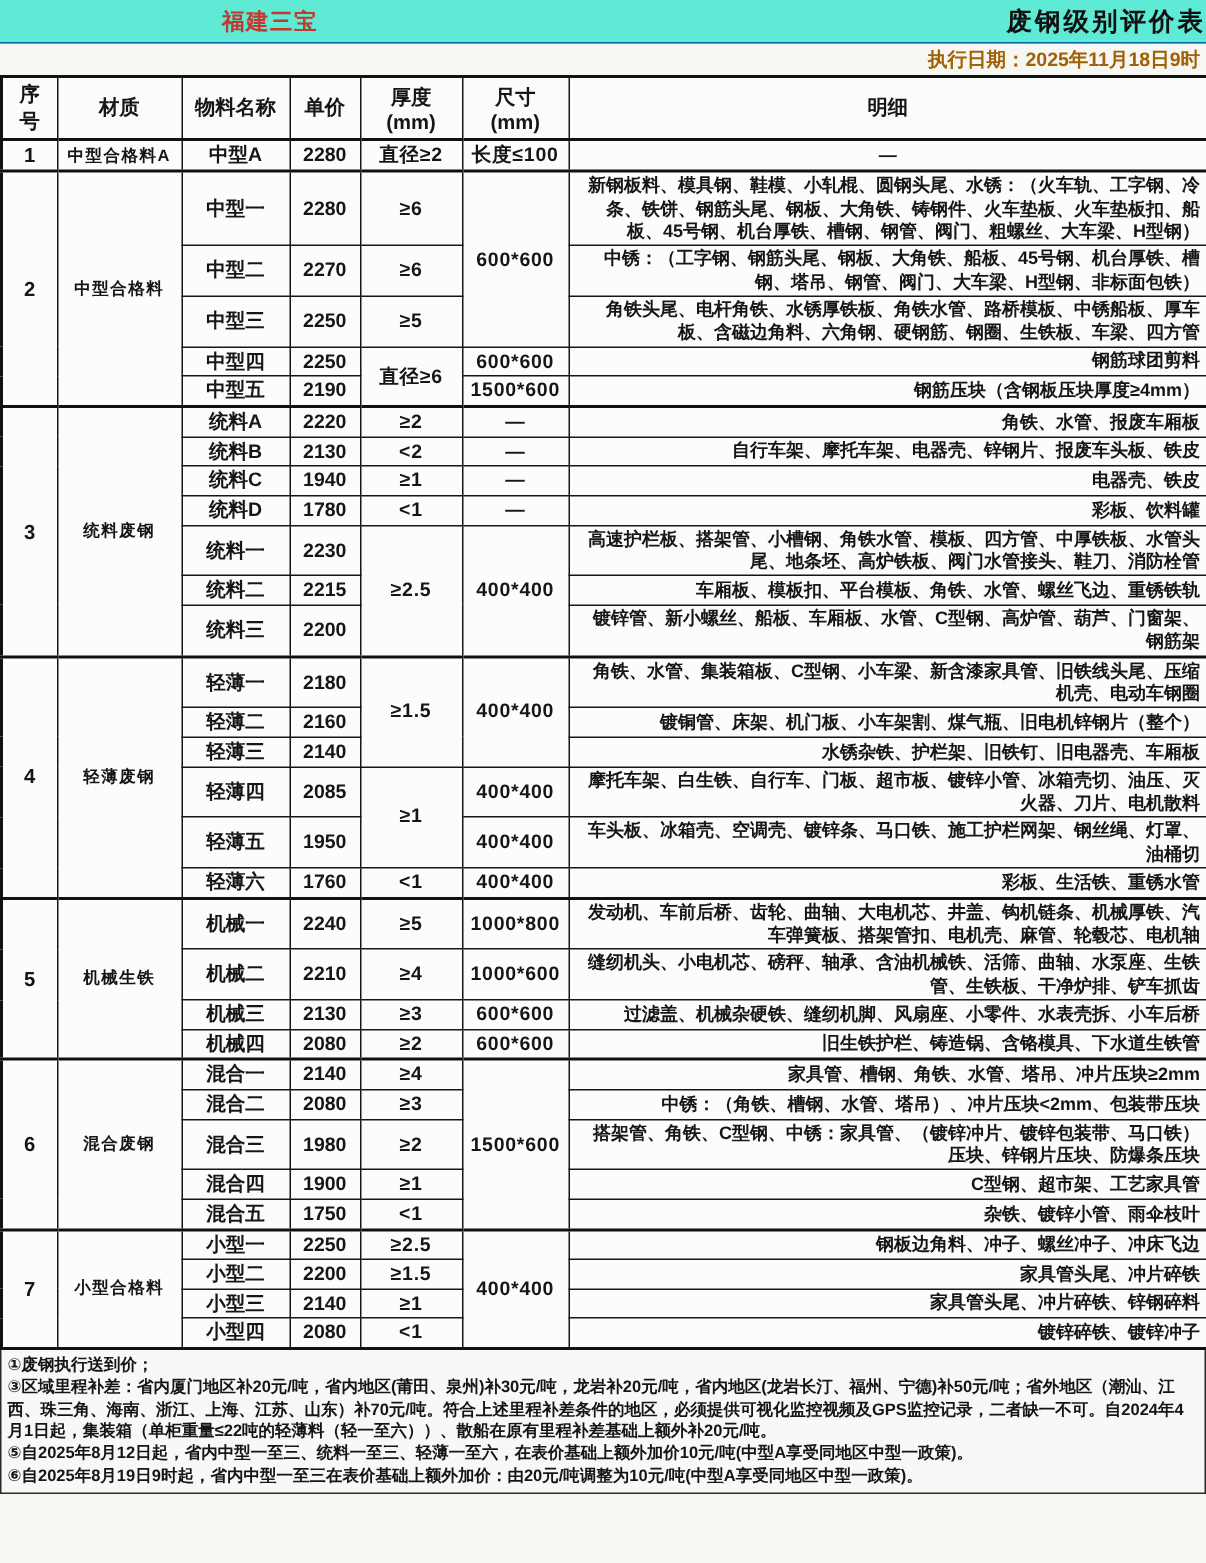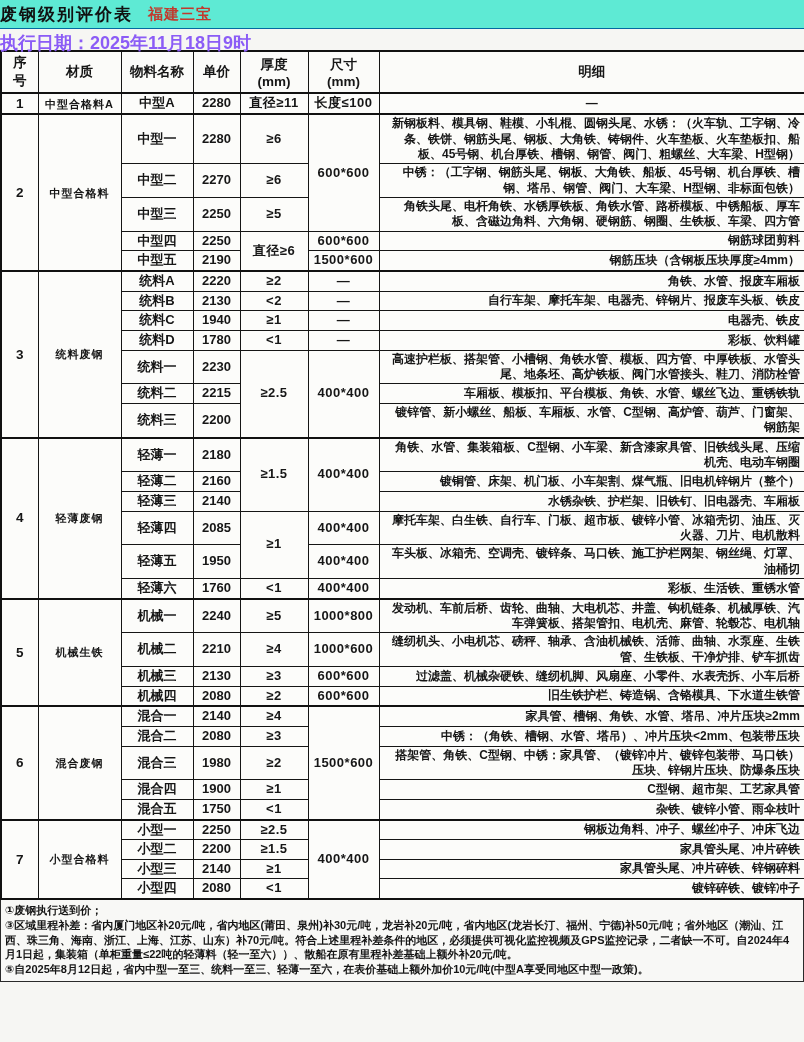--- a/index.html
+++ b/index.html
@@ -24,7 +24,7 @@
   }
   .title{
     position:absolute;left:0;right:0;top:3px;
-    text-align:left;font-weight:bold;font-size:17px;letter-spacing:2px;color:#111;
+    text-align:right;font-weight:bold;font-size:17px;letter-spacing:2px;color:#111;
   }
   .exec-row{
     height:19px;

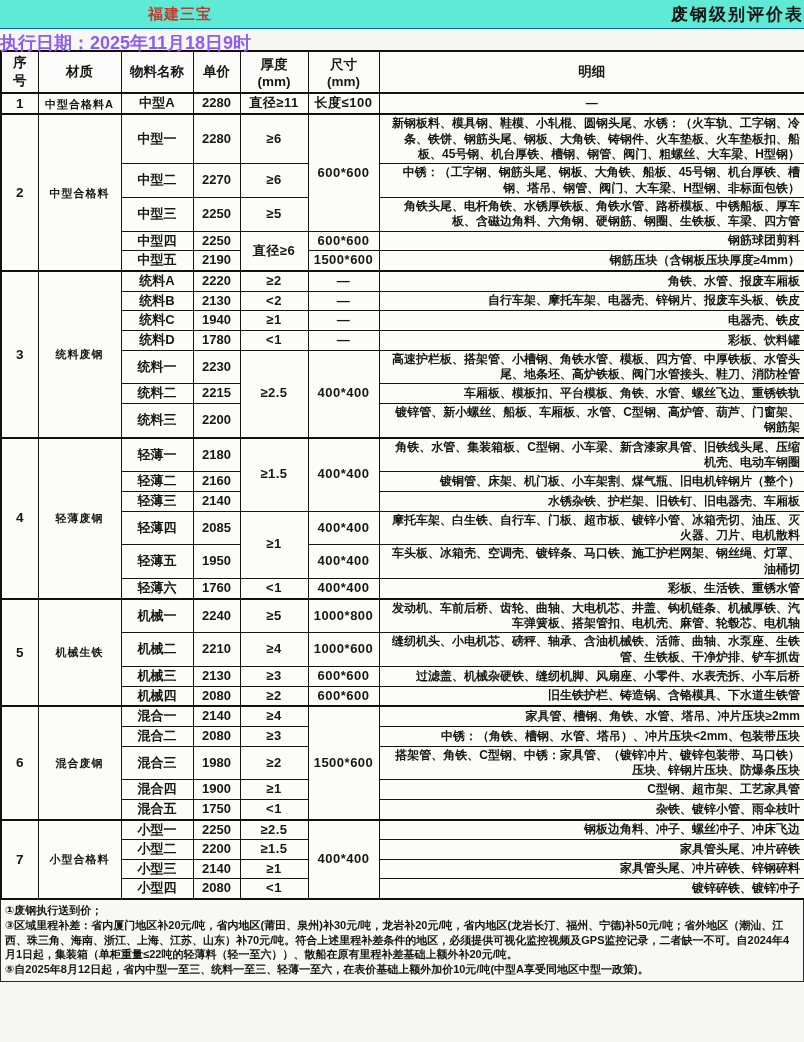--- a/index.html
+++ b/index.html
@@ -28,7 +28,8 @@
   }
   .exec-row{
     height:19px;
-    font-size:18px;font-weight:bold;color:#8b5cf6;
+    text-align:right;
+    font-size:13px;font-weight:bold;color:#a16207;
     padding:2px 4px 0 0;
   }
   

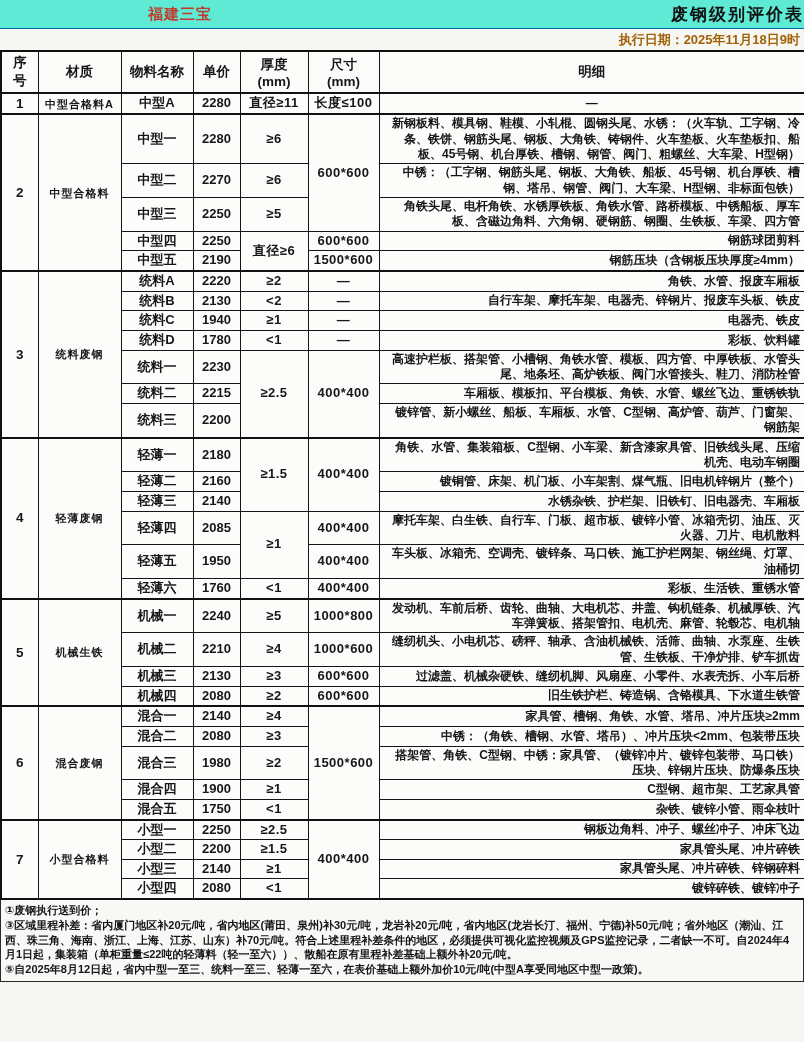--- a/index.html
+++ b/index.html
@@ -115,7 +115,7 @@
           <td class="mat">中型合格料A</td>
           <td class="name">中型A</td>
           <td class="price">2280</td>
-          <td class="thick">直径≥11</td>
+          <td class="thick">直径≥2</td>
           <td class="size">长度≤100</td>
           <td class="detail" style="text-align: center;">—</td>
         </tr>

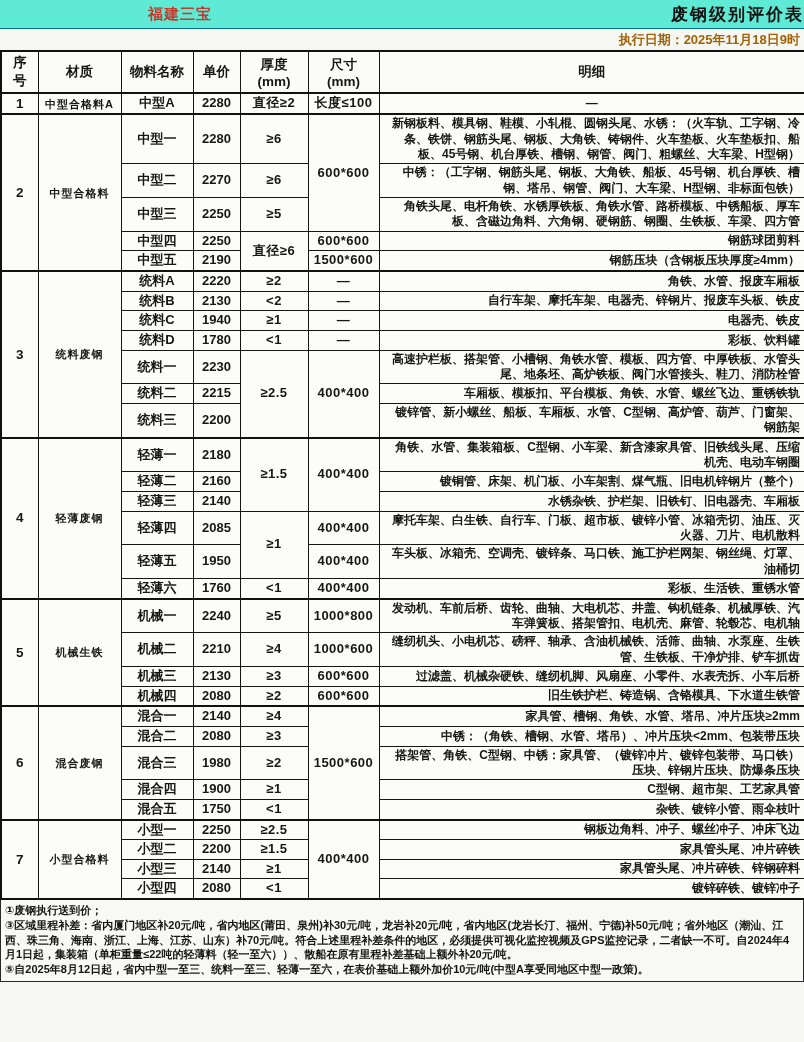--- a/index.html
+++ b/index.html
@@ -336,6 +336,7 @@
     <div class="note">①废钢执行送到价；</div>
     <div class="note">③区域里程补差：省内厦门地区补20元/吨，省内地区(莆田、泉州)补30元/吨，龙岩补20元/吨，省内地区(龙岩长汀、福州、宁德)补50元/吨；省外地区（潮汕、江西、珠三角、海南、浙江、上海、江苏、山东）补70元/吨。符合上述里程补差条件的地区，必须提供可视化监控视频及GPS监控记录，二者缺一不可。自2024年4月1日起，集装箱（单柜重量≤22吨的轻薄料（轻一至六））、散船在原有里程补差基础上额外补20元/吨。</div>
     <div class="note">⑤自2025年8月12日起，省内中型一至三、统料一至三、轻薄一至六，在表价基础上额外加价10元/吨(中型A享受同地区中型一政策)。</div>
+    <div class="note">⑥自2025年8月19日9时起，省内中型一至三在表价基础上额外加价：由20元/吨调整为10元/吨(中型A享受同地区中型一政策)。</div>
   </div>
 
 </div>

